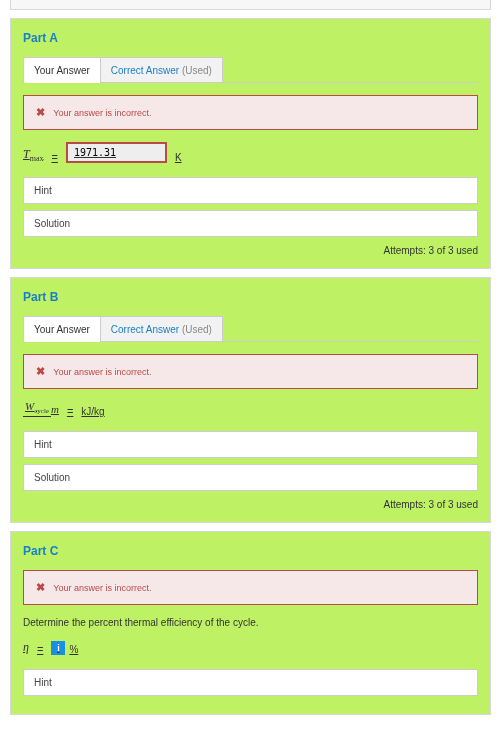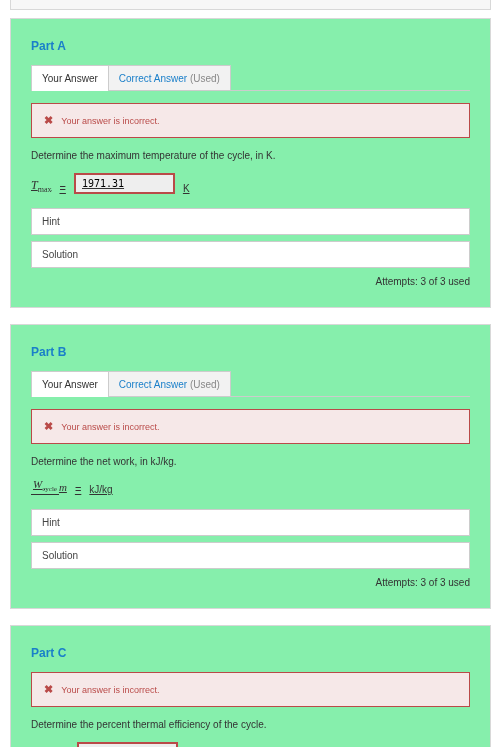--- a/index.html
+++ b/index.html
@@ -5,7 +5,7 @@
 * { box-sizing: border-box; margin: 0; padding: 0; }
 body { font-family: Arial, Helvetica, sans-serif; background: #fff; font-size: 10px; color: #333; padding: 0; }
 .spacer-top { border: 1px solid #d8d8d8; border-top: none; background: #f7f7f7; margin: 0 10px 8px 10px; height: 10px; }
-.part-panel { border: 1px solid #d8d8d8; background: #86efac; margin: 0 10px 16px 10px; padding: 20px; }
+.part-panel { border: 1px solid #d8d8d8; background: #bef264; margin: 0 10px 8px 10px; padding: 12px; }
 .part-title { color: #1a7fc9; font-size: 12px; font-weight: 600; margin-bottom: 12px; }
 .tabs { display: flex; margin-bottom: 0; }
 .tab { border: 1px solid #ccc; border-bottom: none; padding: 7px 10px; font-size: 10px; background: #fff; color: #555; cursor: pointer; margin-right: -1px; }

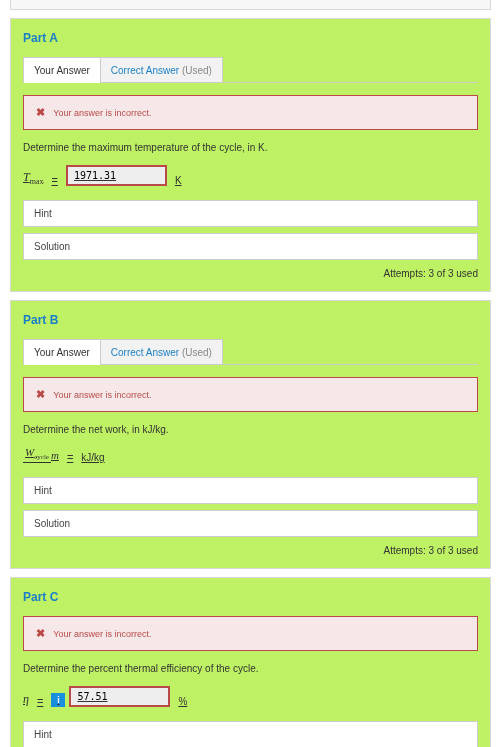--- a/index.html
+++ b/index.html
@@ -48,7 +48,6 @@
       <span class="x-icon">✖</span>
       <span>Your answer is incorrect.</span>
     </div>
-    <div class="prompt">Determine the maximum temperature of the cycle, in K.</div>
     <div class="ans-row">
       <span class="ans-label"><span>T</span><span class="sub">max</span></span>
       <span class="eq"> = </span>

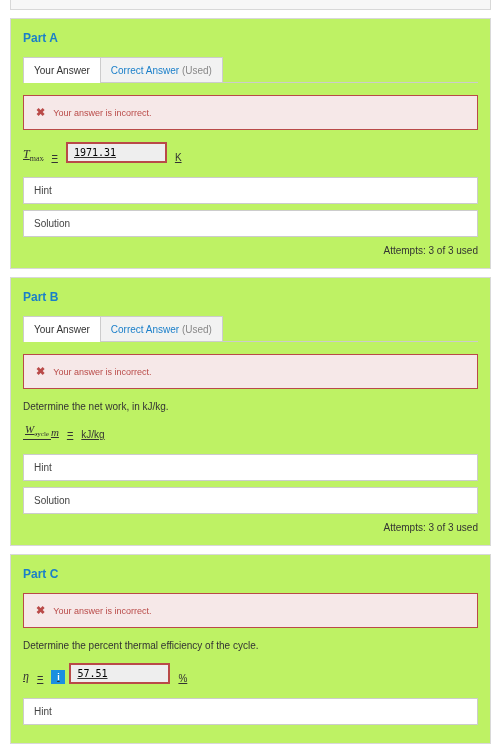--- a/index.html
+++ b/index.html
@@ -73,7 +73,6 @@
       <span class="x-icon">✖</span>
       <span>Your answer is incorrect.</span>
     </div>
-    <div class="prompt">Determine the net work, in kJ/kg.</div>
     <div class="ans-row">
       <span class="frac-wrap">
         <span class="frac-top"><span>W</span><span class="sub">cycle</span></span>

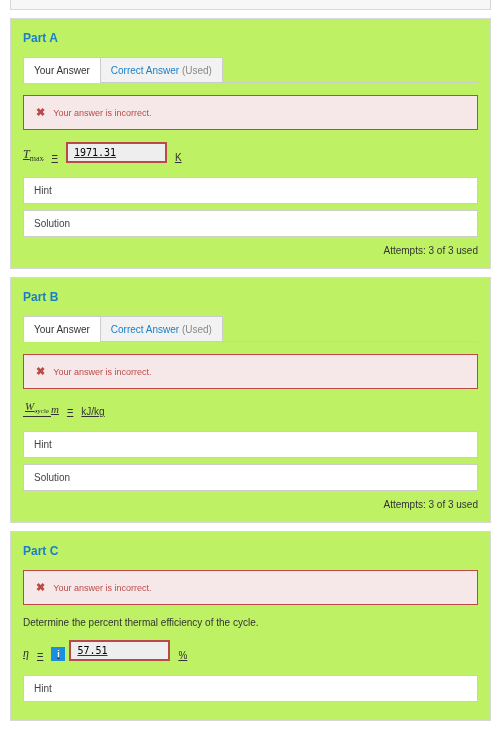--- a/index.html
+++ b/index.html
@@ -99,7 +99,6 @@
       <span class="ans-label">η</span>
       <span class="eq"> = </span>
       <span class="info-badge">i</span>
-      <input class="ans-input" type="text" value="57.51" style="">
       <span class="unit">%</span>
     </div>
     <div class="help-btn">Hint</div>

